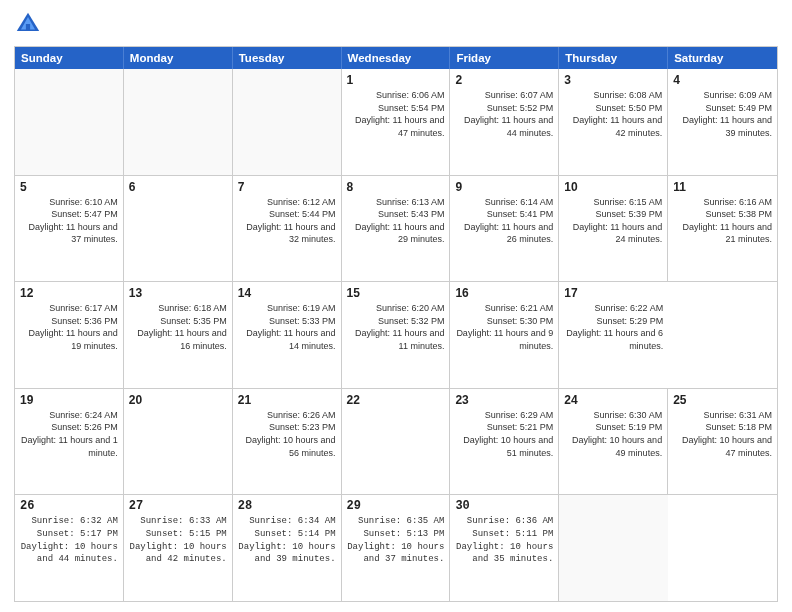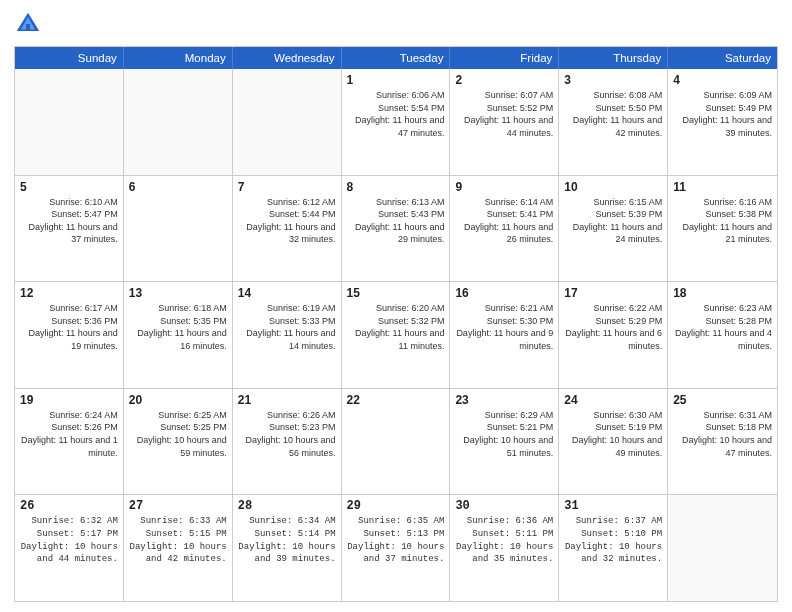--- a/index.html
+++ b/index.html
@@ -68,9 +68,9 @@
     .cal-header-cell {
       color: #fff;
       font-size: 11.5px;
-      font-weight: normal;
+      font-weight: bold;
       padding: 5px 6px;
-      text-align: right;
+      text-align: left;
       border-right: 1px solid #4a7fd4;
     }
     .cal-header-cell:last-child { border-right: none; }

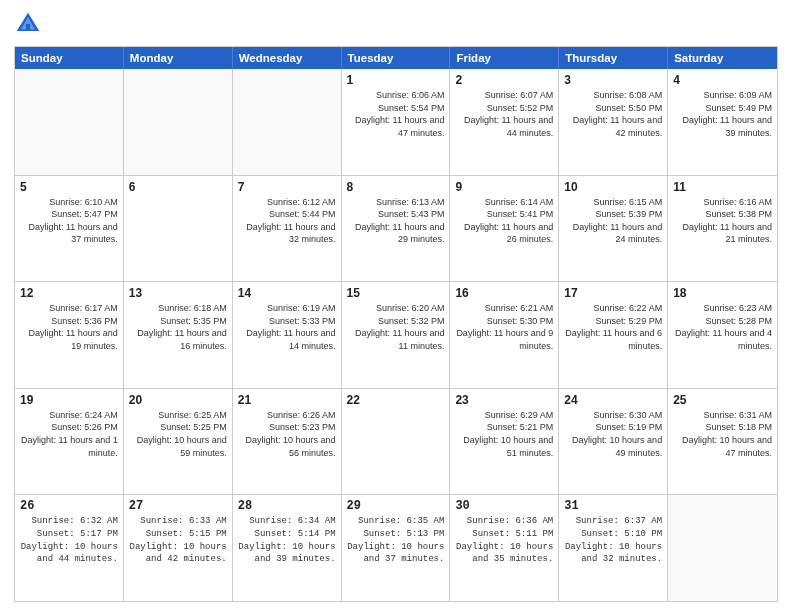--- a/index.html
+++ b/index.html
@@ -137,8 +137,8 @@
     <div class="cal-header-row">
     <div class="cal-header-cell">Sunday</div>
         <div class="cal-header-cell">Monday</div>
+        <div class="cal-header-cell">Tuesday</div>
         <div class="cal-header-cell">Wednesday</div>
-        <div class="cal-header-cell">Tuesday</div>
         <div class="cal-header-cell">Friday</div>
         <div class="cal-header-cell">Thursday</div>
         <div class="cal-header-cell">Saturday</div>

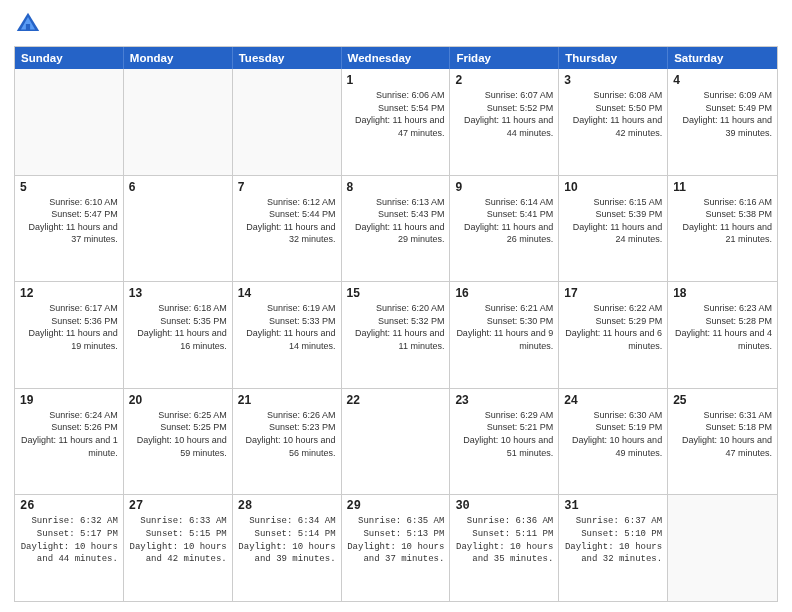--- a/index.html
+++ b/index.html
@@ -219,10 +219,6 @@
             <span class="day-num">17</span>
             <div class="cell-text">Sunrise: 6:22 AM<br>Sunset: 5:29 PM<br>Daylight: 11 hours and 6 minutes.</div>
           </div>
-          <div class="cal-cell">
-            <span class="day-num">18</span>
-            <div class="cell-text">Sunrise: 6:23 AM<br>Sunset: 5:28 PM<br>Daylight: 11 hours and 4 minutes.</div>
-          </div>
         </div>
         <div class="cal-week">
           <div class="cal-cell">

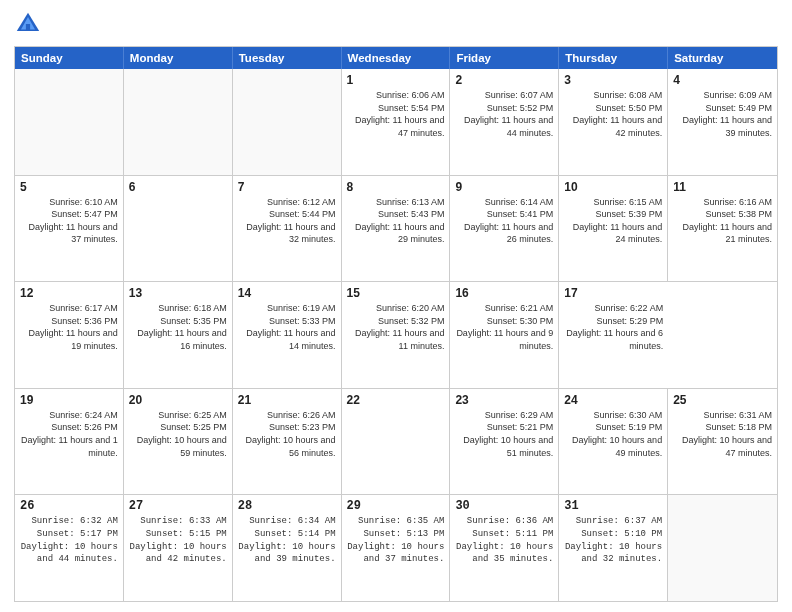--- a/index.html
+++ b/index.html
@@ -227,7 +227,6 @@
           </div>
           <div class="cal-cell">
             <span class="day-num">20</span>
-            <div class="cell-text">Sunrise: 6:25 AM<br>Sunset: 5:25 PM<br>Daylight: 10 hours and 59 minutes.</div>
           </div>
           <div class="cal-cell">
             <span class="day-num">21</span>

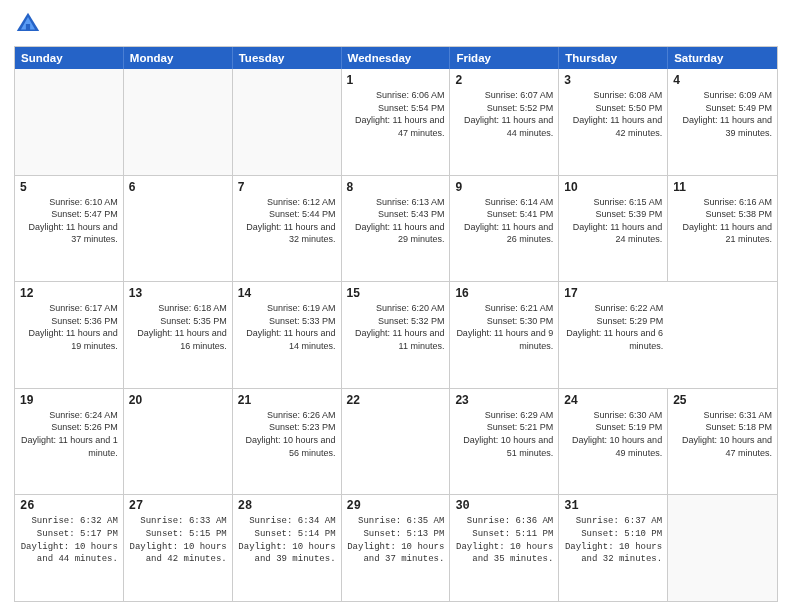--- a/index.html
+++ b/index.html
@@ -269,10 +269,6 @@
             <span class="day-num">30</span>
             <div class="cell-text">Sunrise: 6:36 AM<br>Sunset: 5:11 PM<br>Daylight: 10 hours and 35 minutes.</div>
           </div>
-          <div class="cal-cell">
-            <span class="day-num">31</span>
-            <div class="cell-text">Sunrise: 6:37 AM<br>Sunset: 5:10 PM<br>Daylight: 10 hours and 32 minutes.</div>
-          </div>
           <div class="cal-cell empty"></div>
         </div>
       </div>

